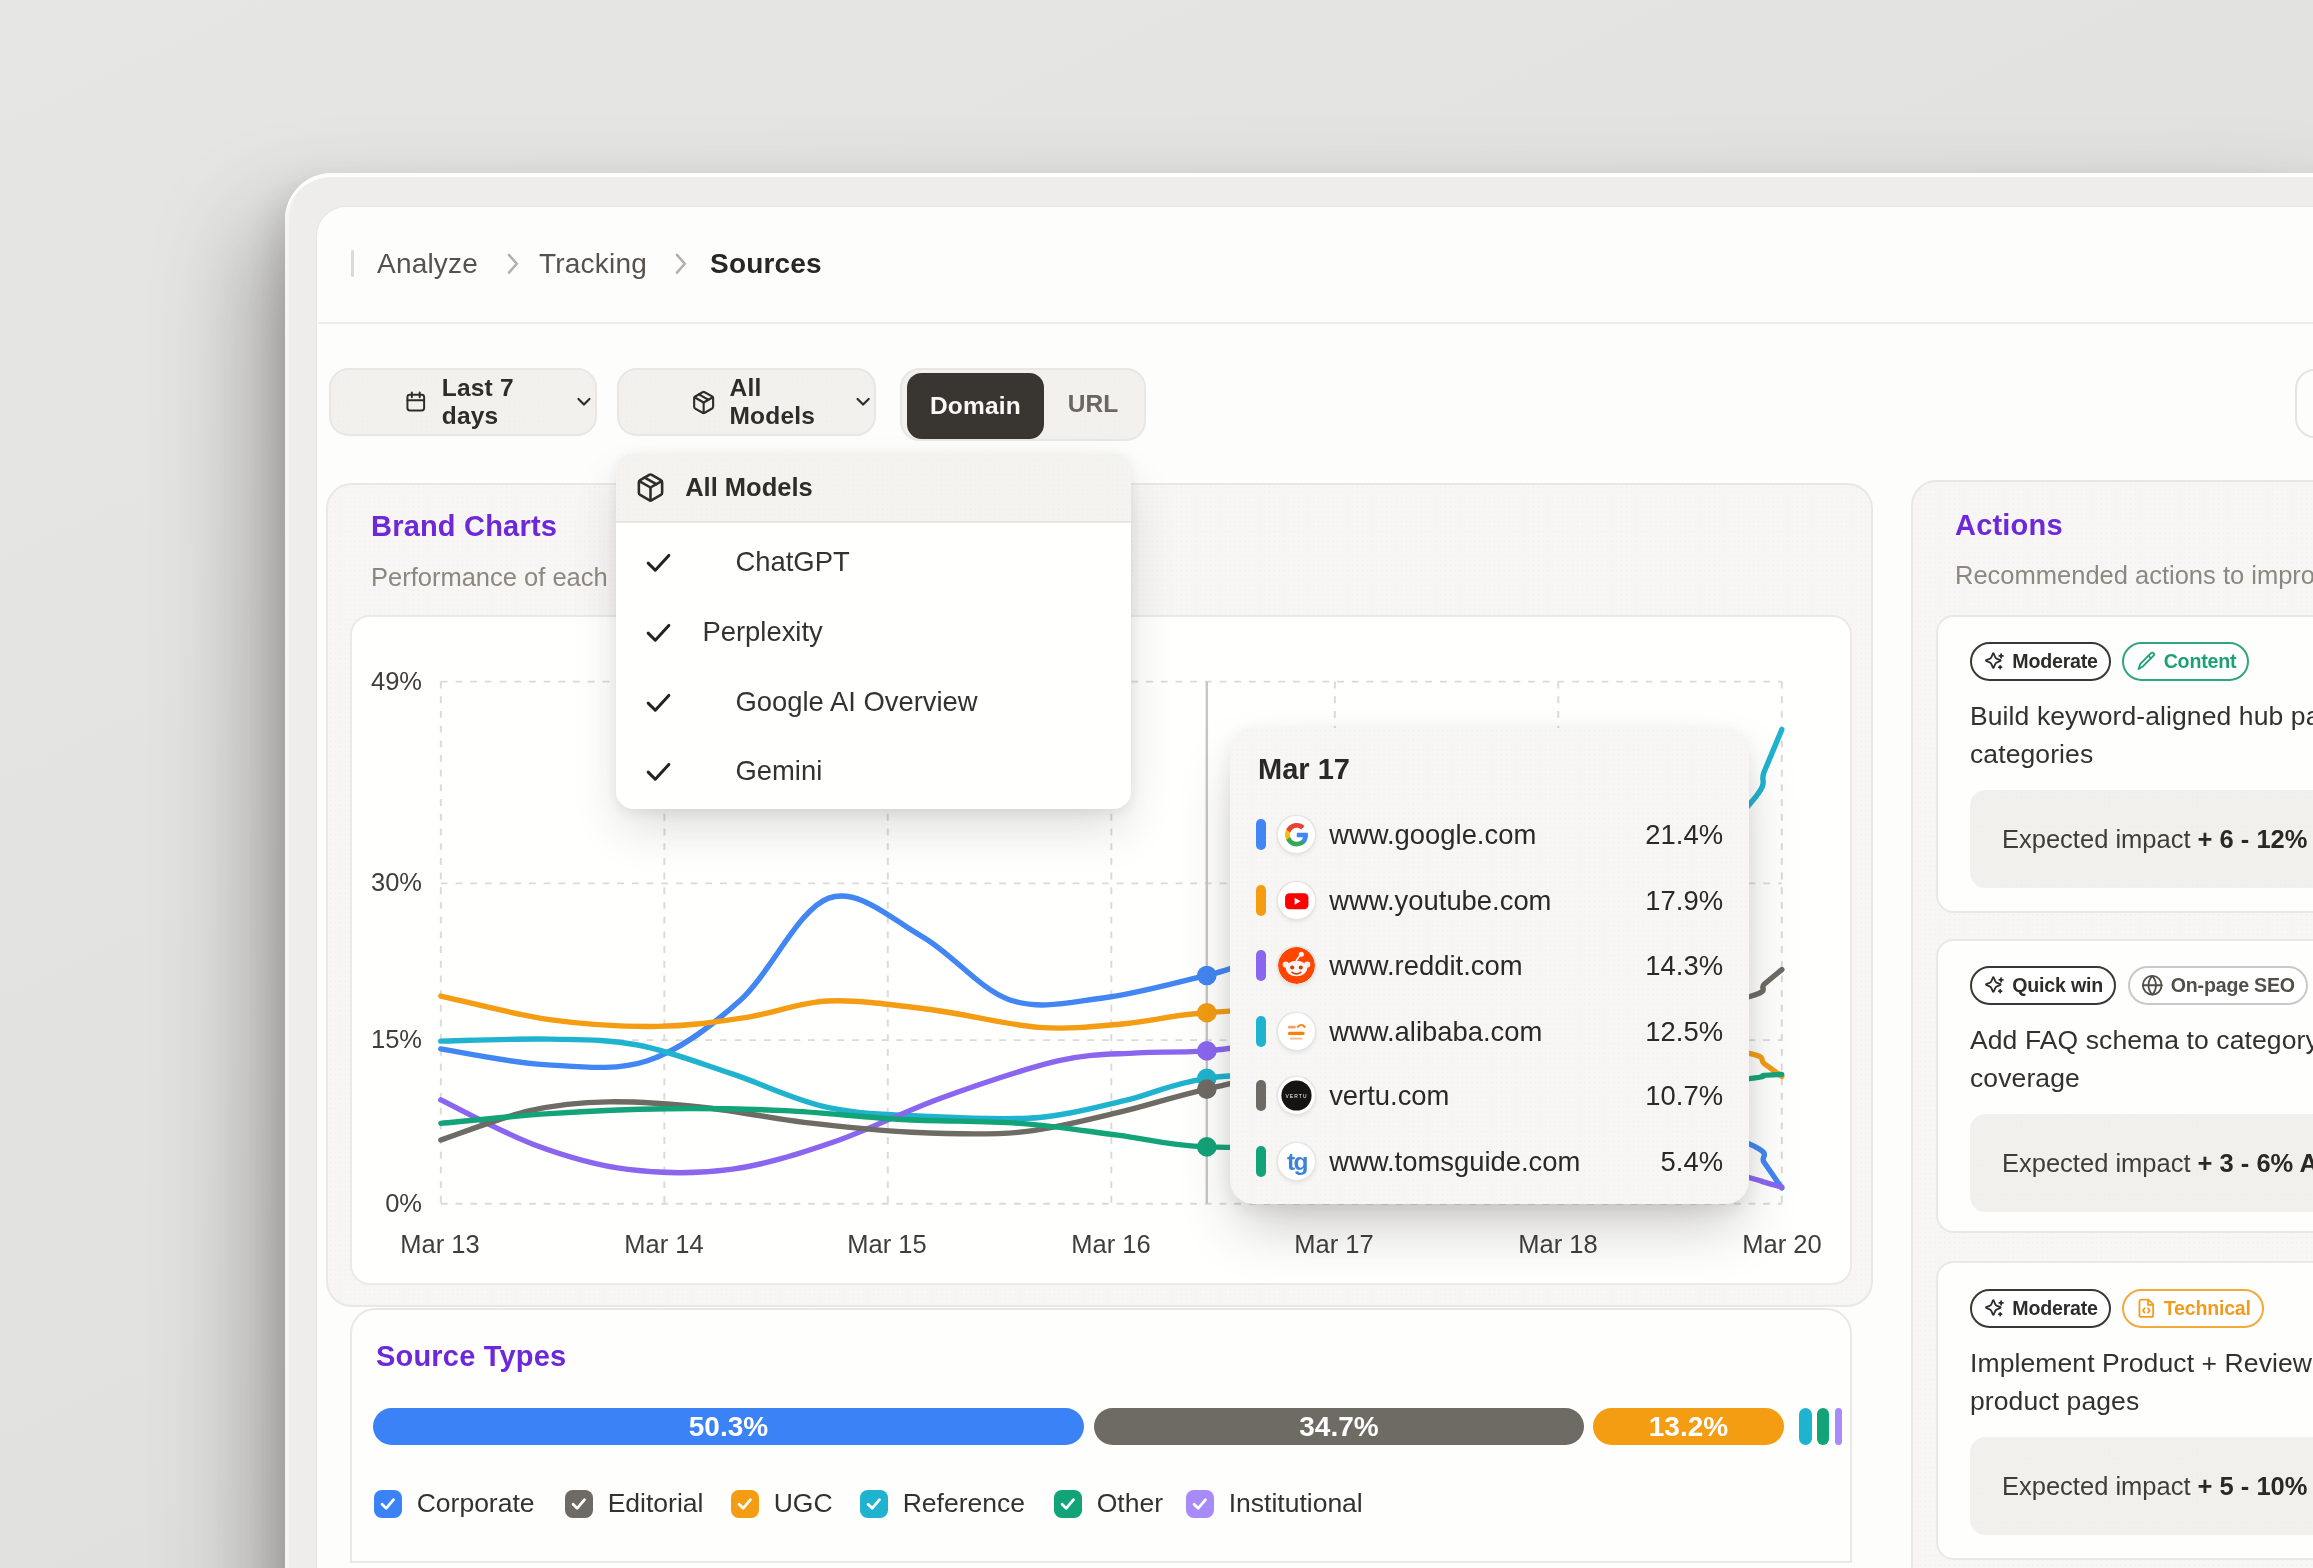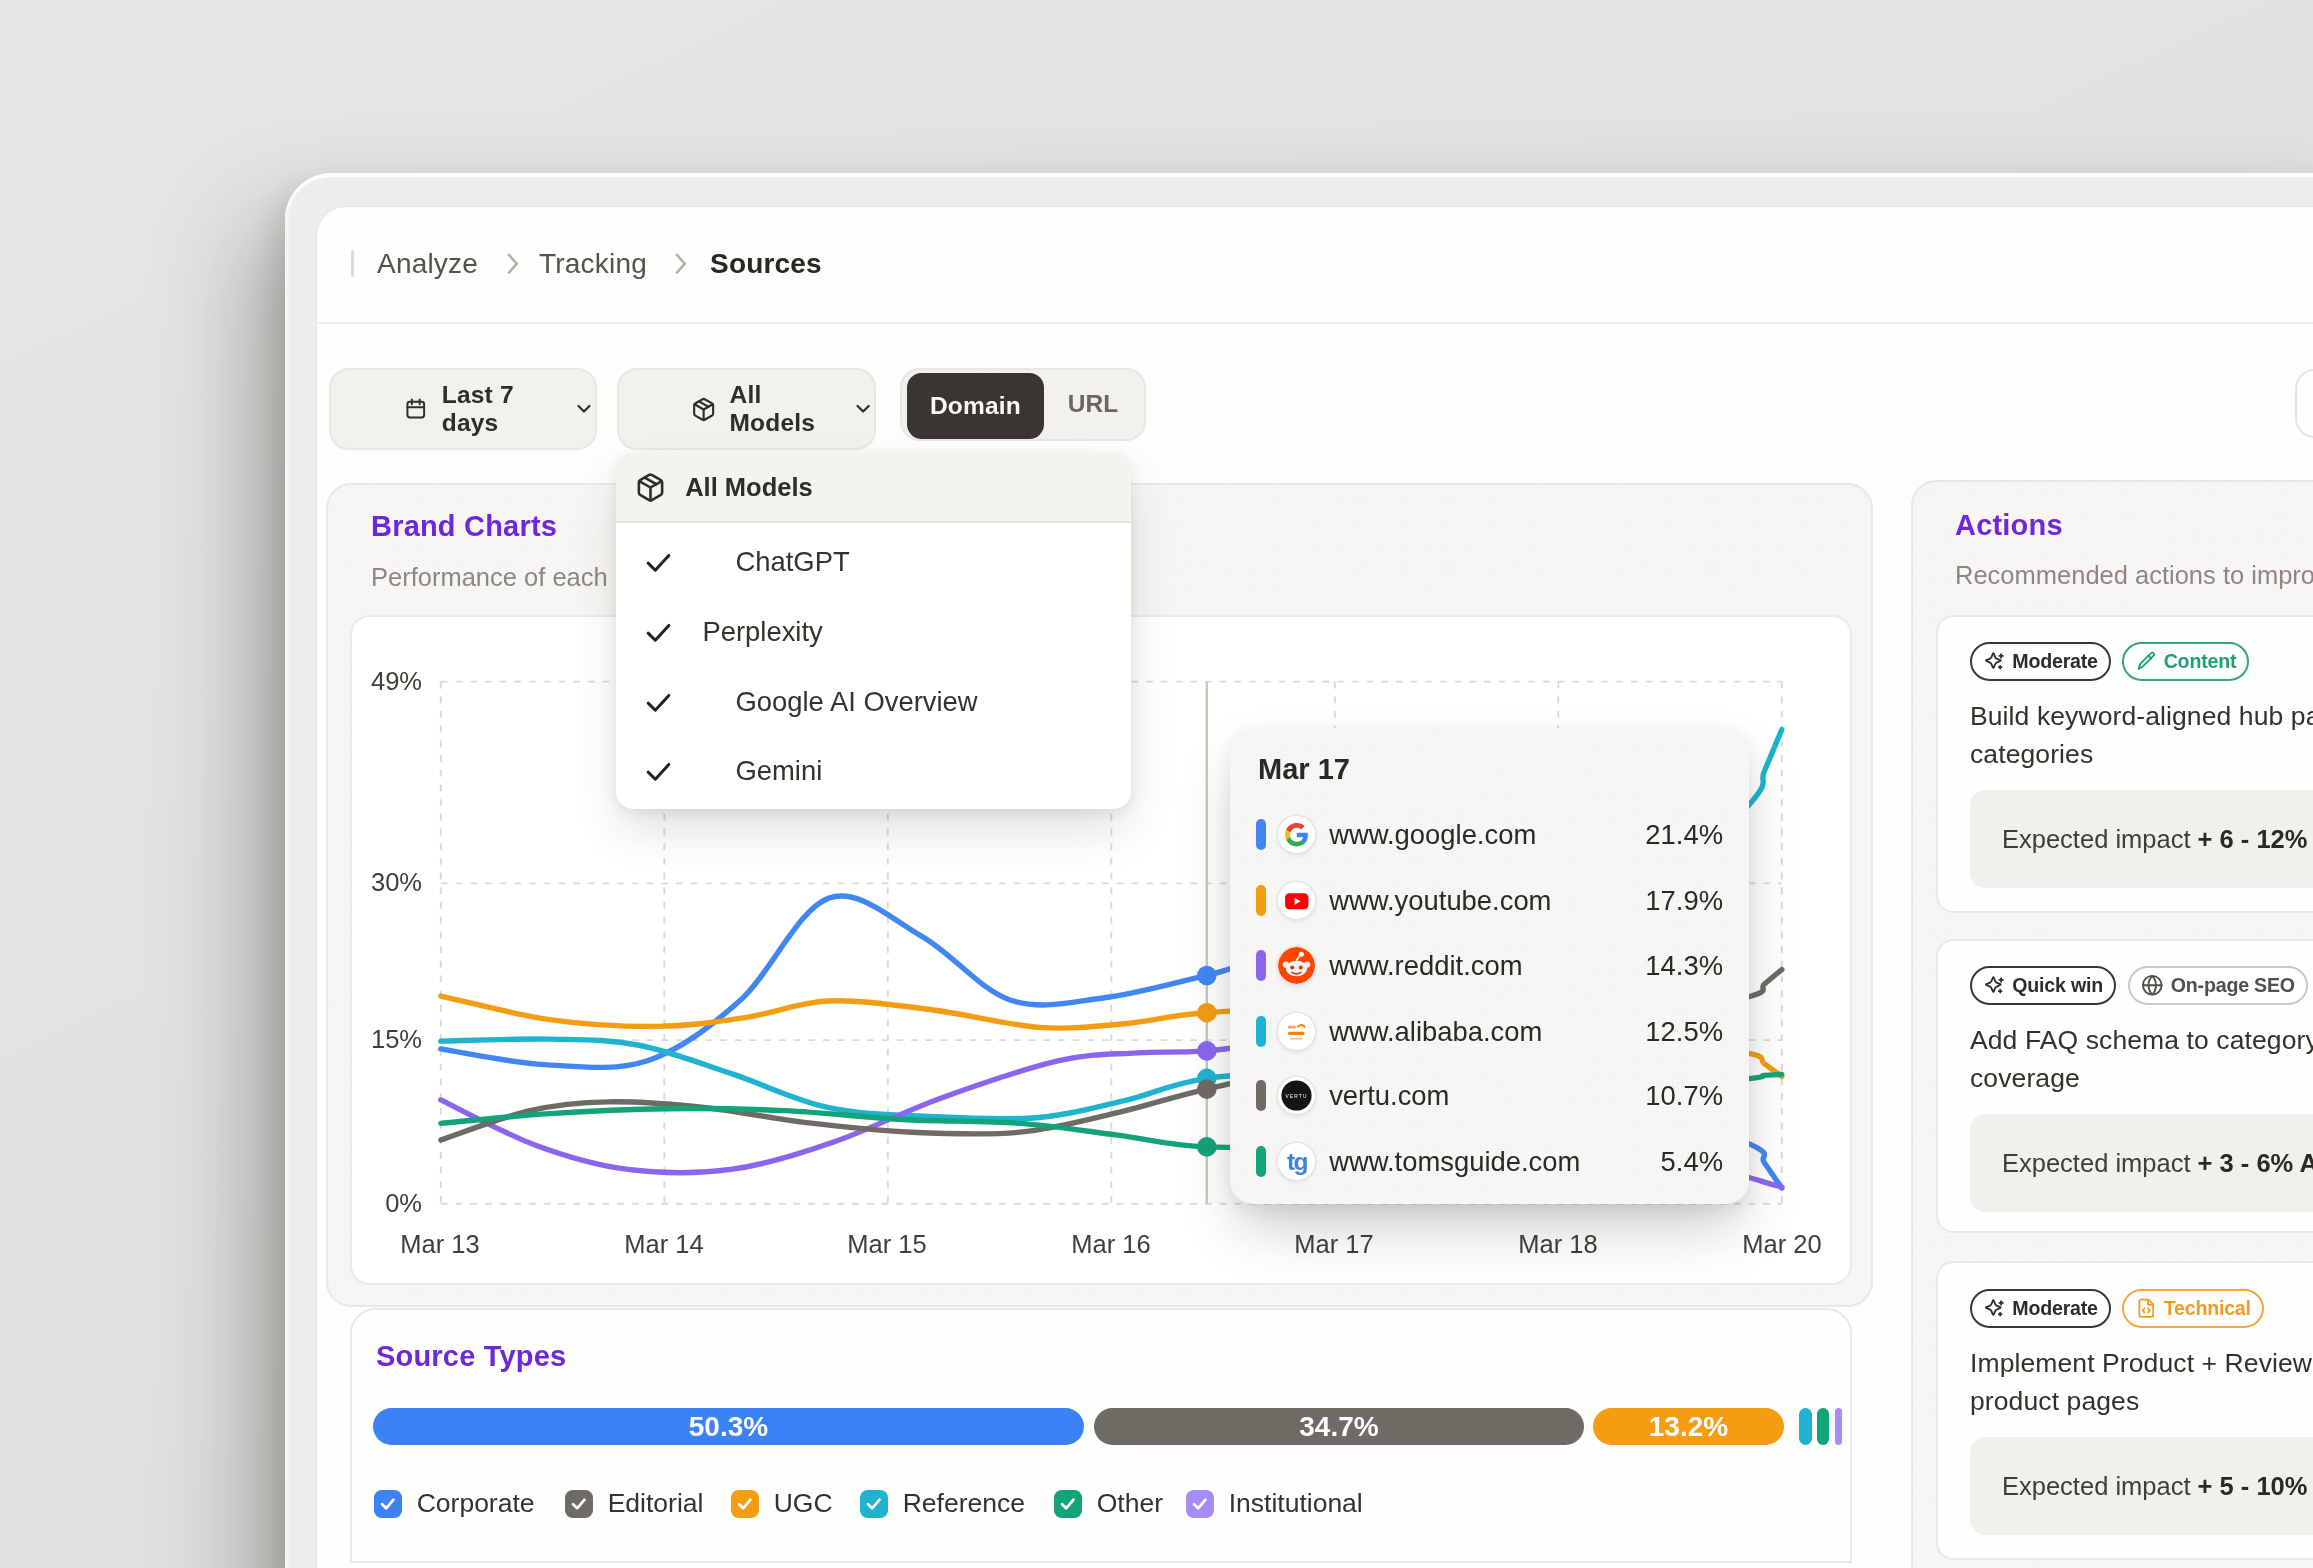--- a/index.html
+++ b/index.html
@@ -18,7 +18,7 @@
 .crumb-sep { top:252px; }
 #sep-line { left:318px; top:322px; width:1996px; height:2px; background:#eeedeb; }
 
-.pill { top:368px; height:82px; background-color:#f2f1ee; border:2px solid #e9e7e4; border-radius:19.6px; display:flex; align-items:center;padding-left:47px; }
+.pill { top:368px; height:68px; background-color:#f2f1ee; border:2px solid #e9e7e4; border-radius:19.6px; display:flex; align-items:center;padding-left:47px; }
 .pill-txt { font-size:24.5px; font-weight:700; color:#2f2d2a; letter-spacing:0.2px; }
 #seg { left:900px; top:368px; width:246px; height:73px; background-color:#f2f1ee; border:2px solid #e9e7e4; border-radius:19.6px; }
 #seg-dark { left:907px; top:373px; width:137px; height:66px; background:#393531; border-radius:14.7px; color:#fbfaf9; font-size:24.5px; font-weight:700; display:flex; align-items:center; justify-content:center; letter-spacing:0.2px; }

